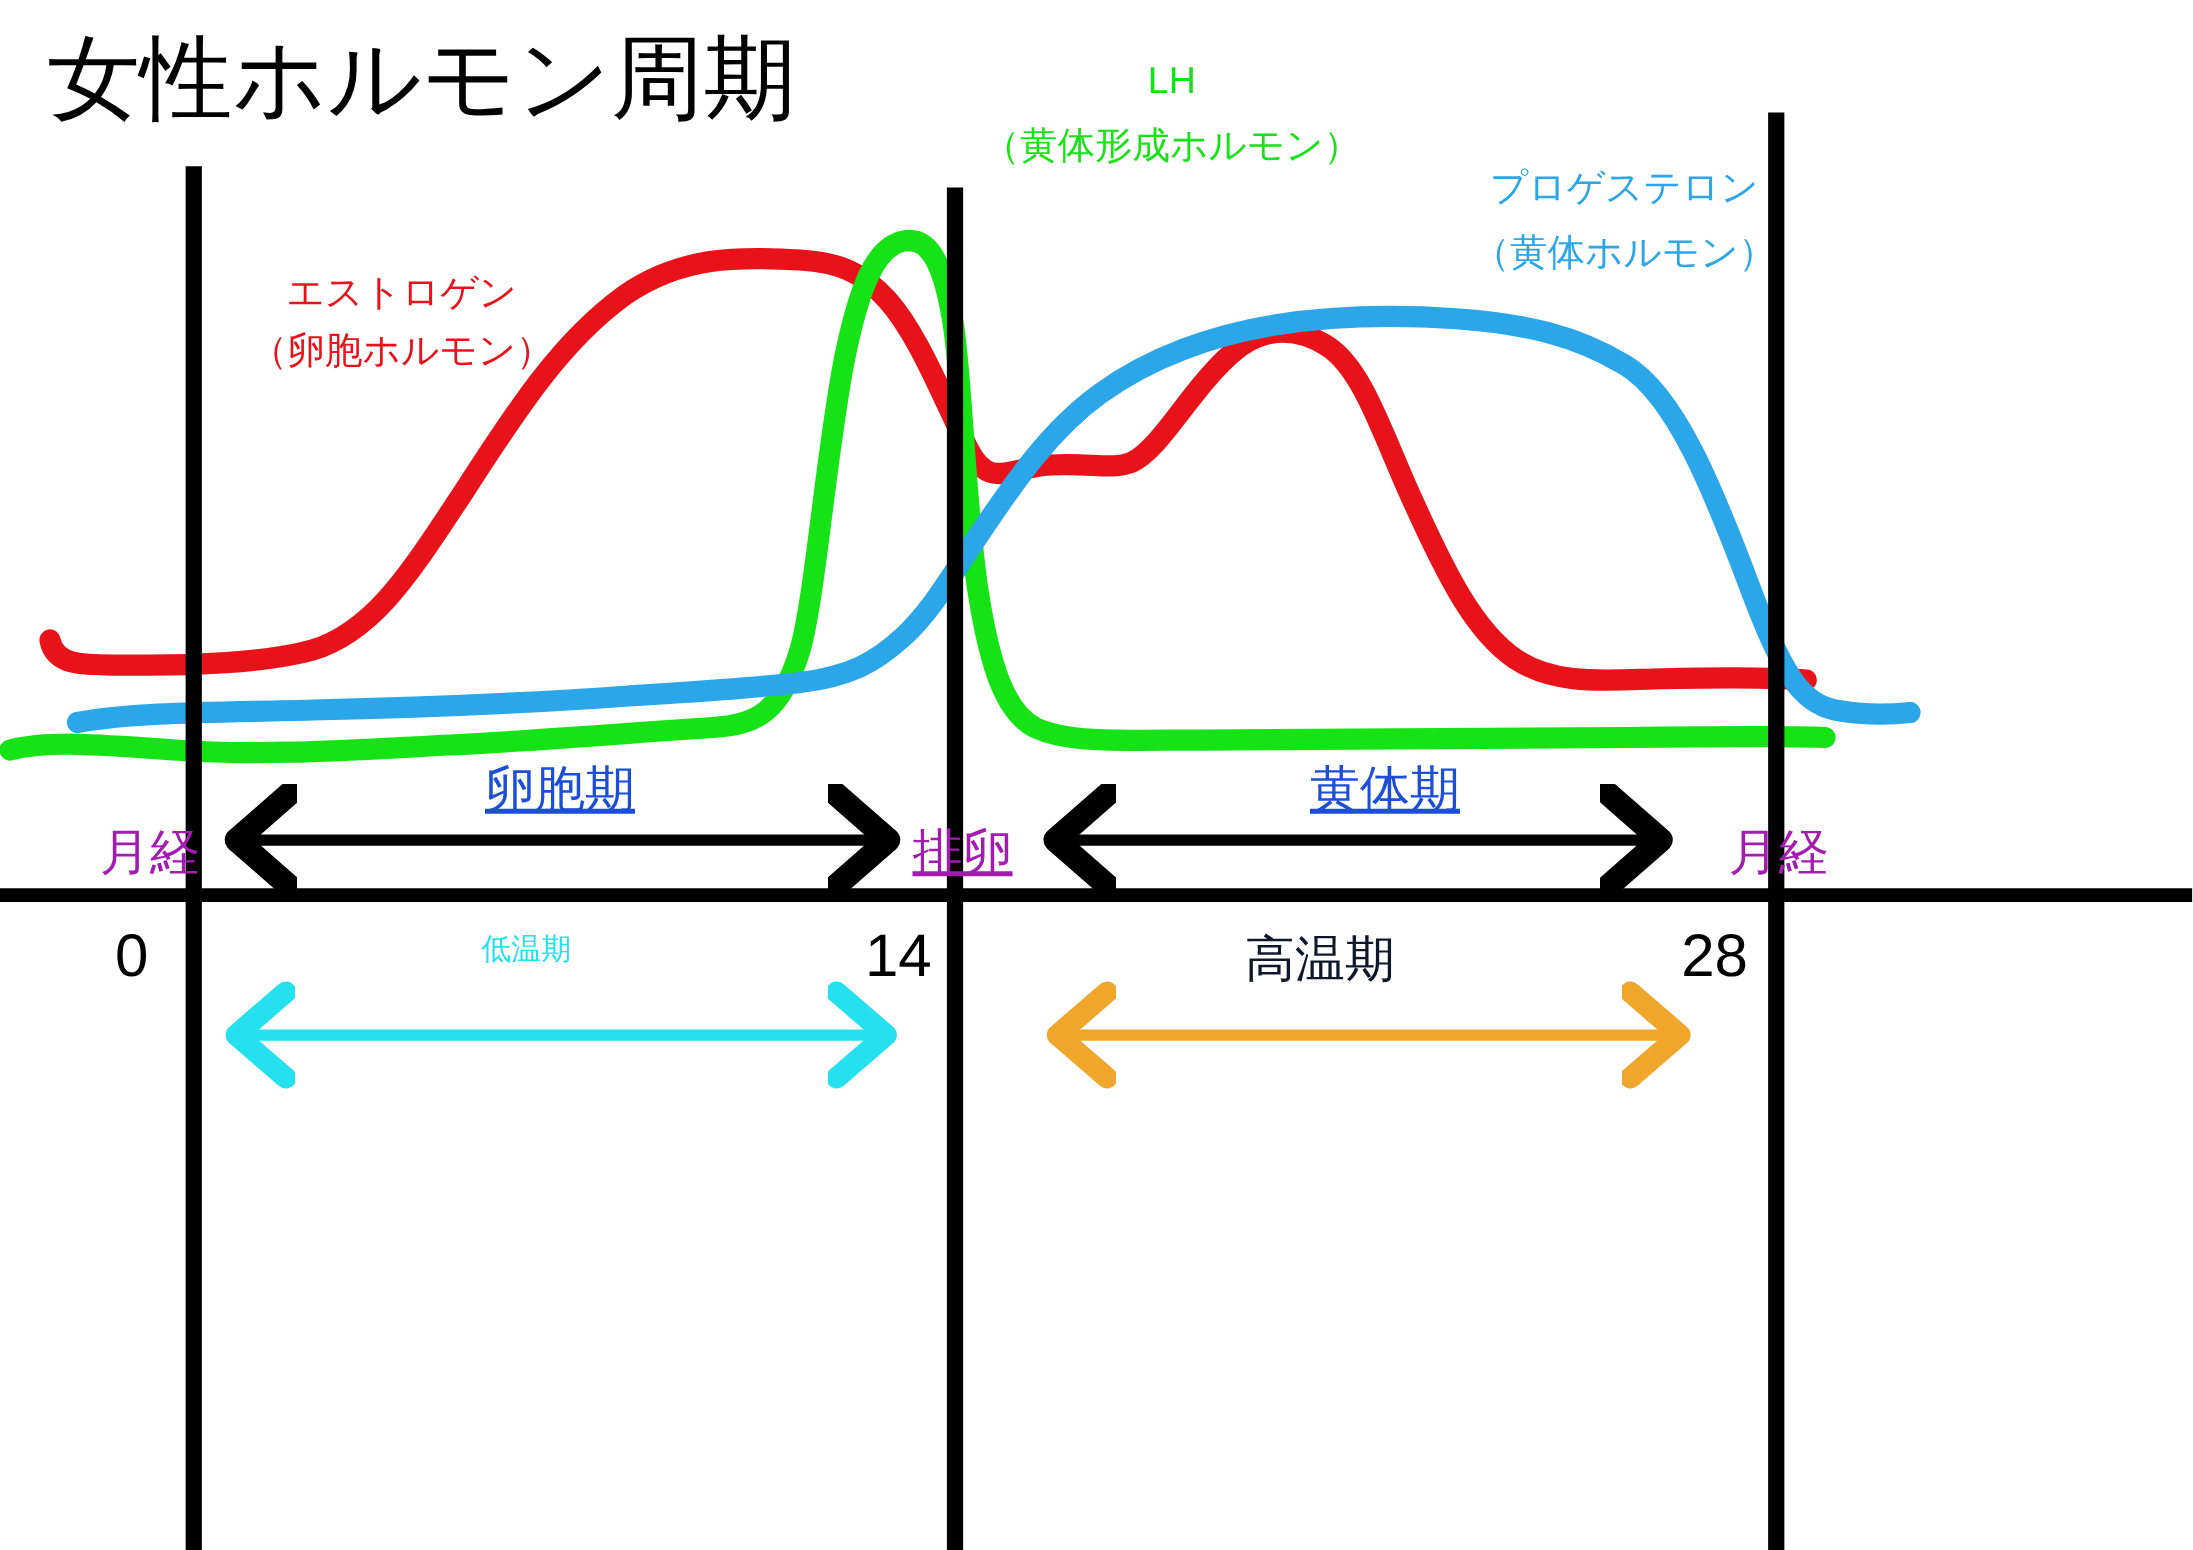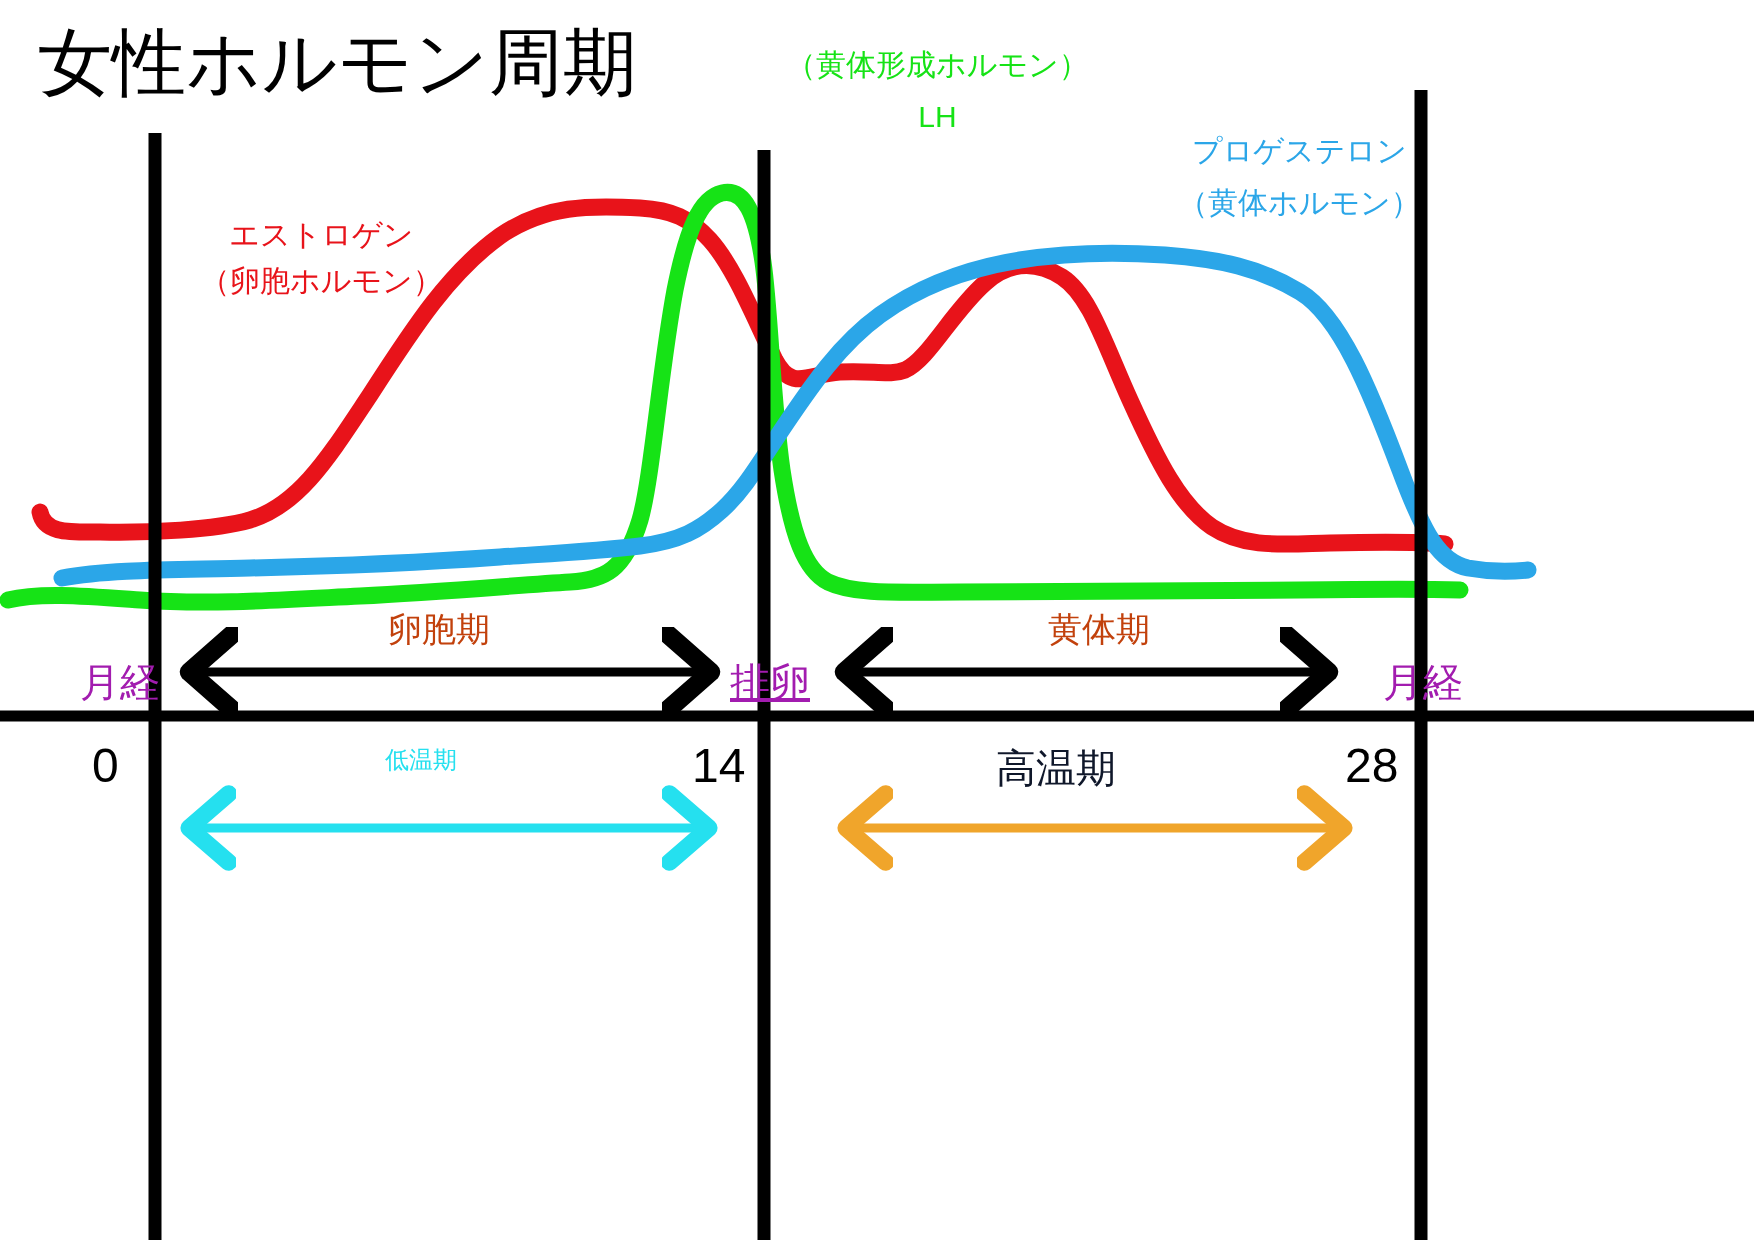--- a/index.html
+++ b/index.html
@@ -199,8 +199,8 @@
   </div>
 
   <div class="lbl series-label" id="lh-label">
+    <span class="series-line">LH</span>
     <span class="series-line">（黄体形成ホルモン）</span>
-    <span class="series-line">LH</span>
   </div>
 
   <div class="lbl series-label" id="progesterone-label">

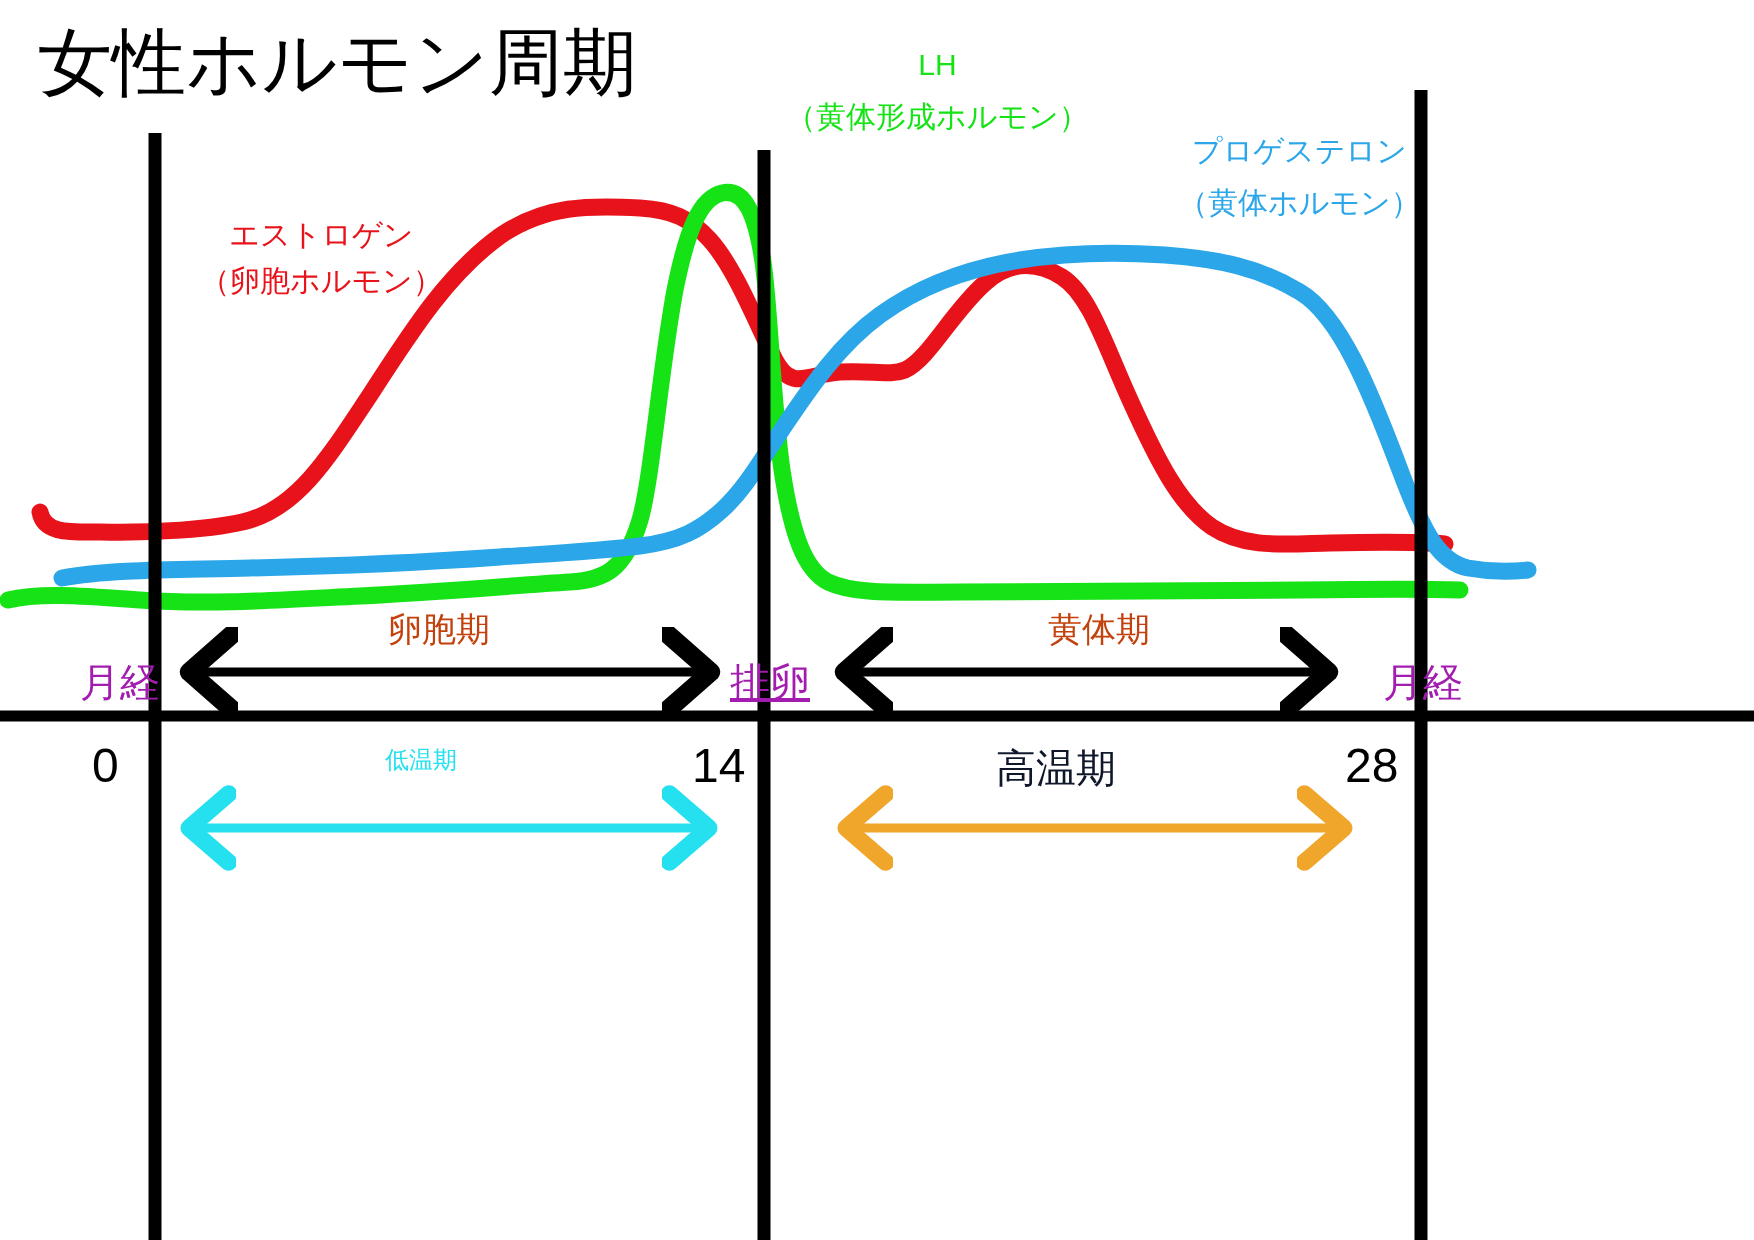--- a/index.html
+++ b/index.html
@@ -63,8 +63,9 @@
   #progesterone-label .series-line + .series-line { margin-top: 22px; }
 
   .phase-name {
-    color: #c2410c;
-    font-size: 34px;
+    color: #1d4ed8;
+    font-size: 40px;
+    text-decoration: underline;
   }
   #follicular-phase-label { left: 388px; top: 612px; }
   #luteal-phase-label { left: 1048px; top: 612px; }

